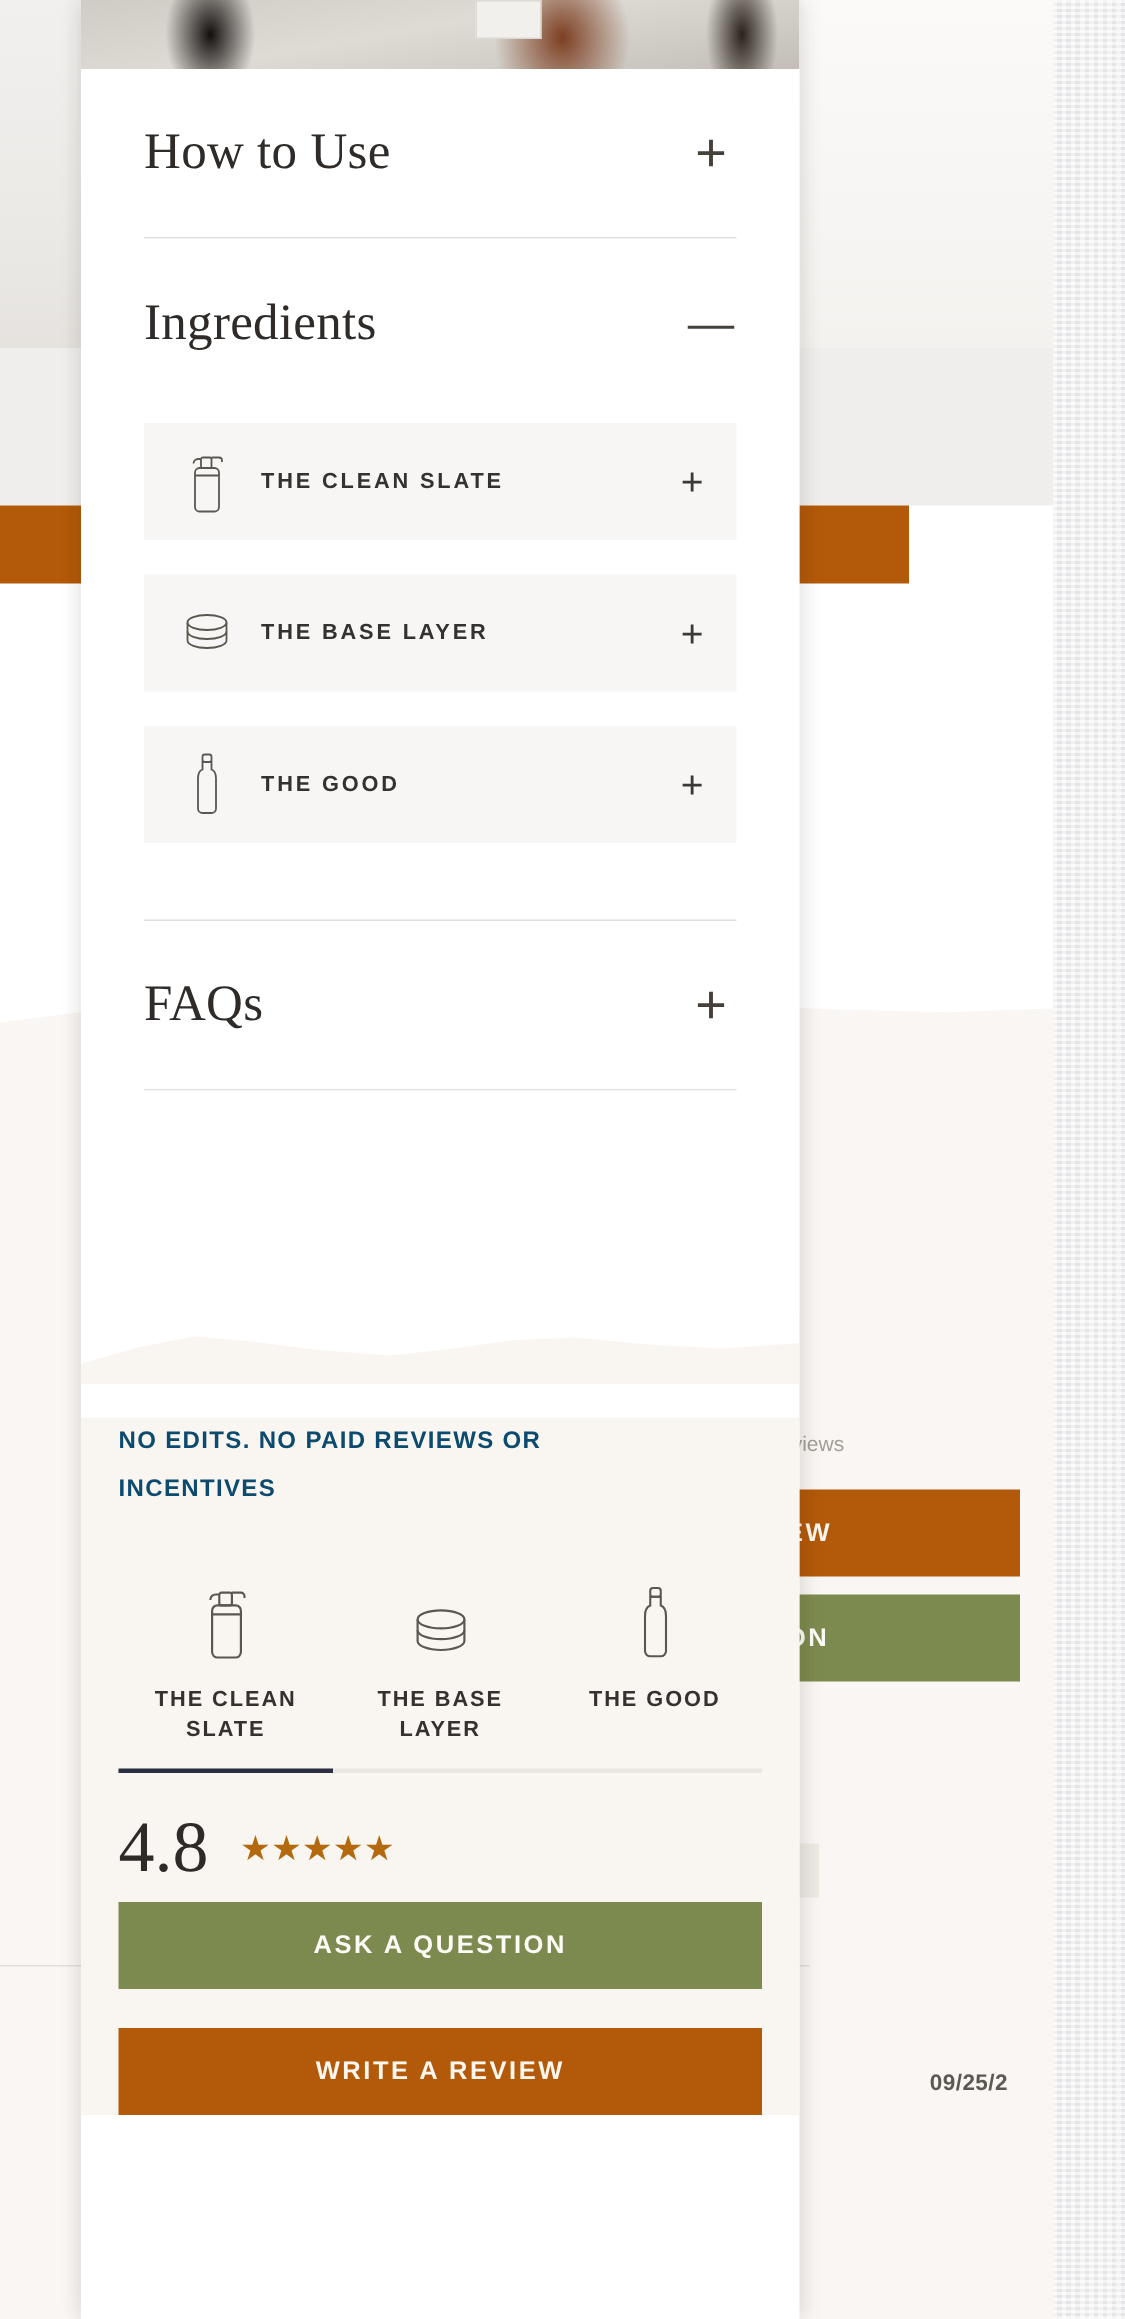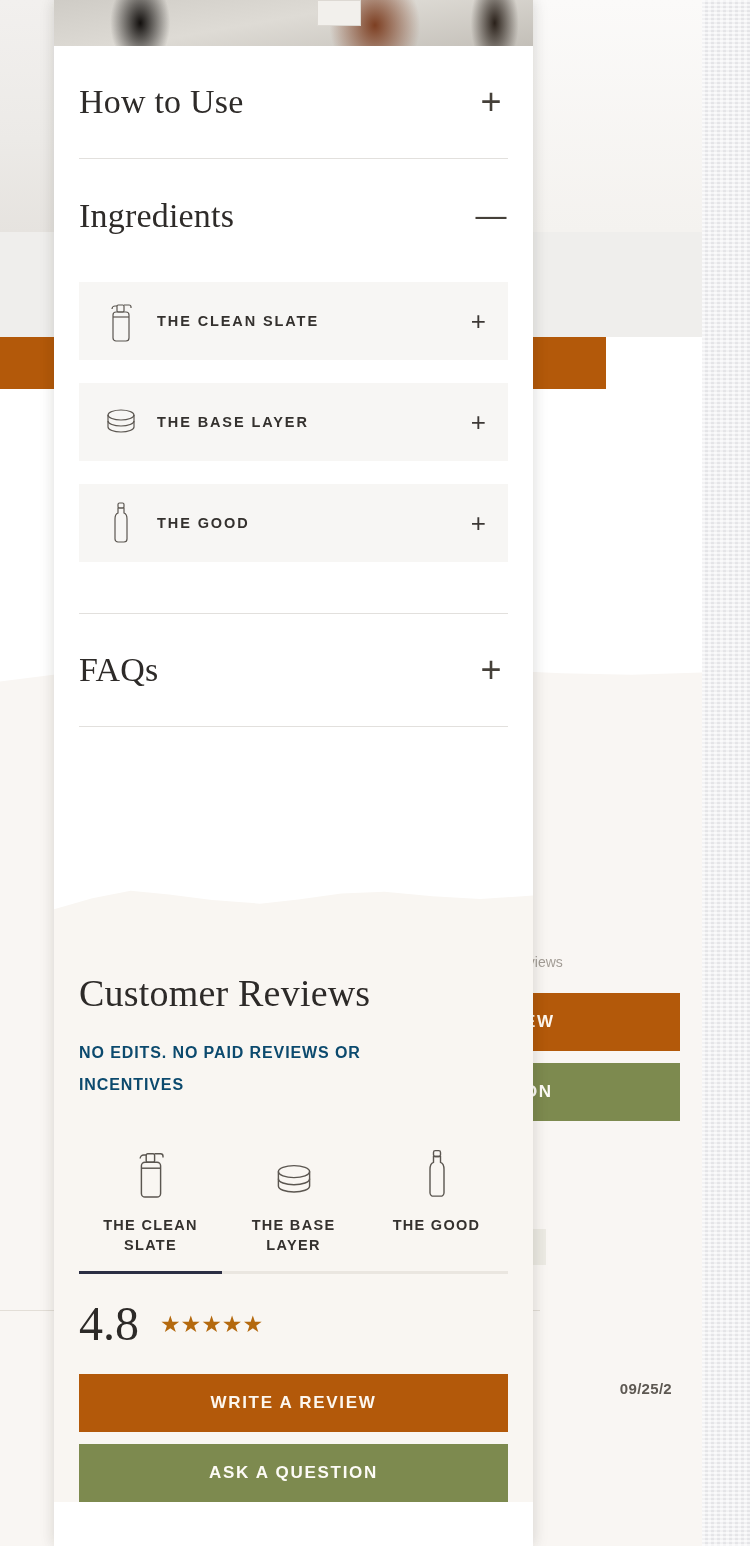--- a/index.html
+++ b/index.html
@@ -337,7 +337,7 @@
   }
 
   .ov-body {
-    padding: 0 25px;
+    padding: 0 42px;
     background: #fff;
   }
 

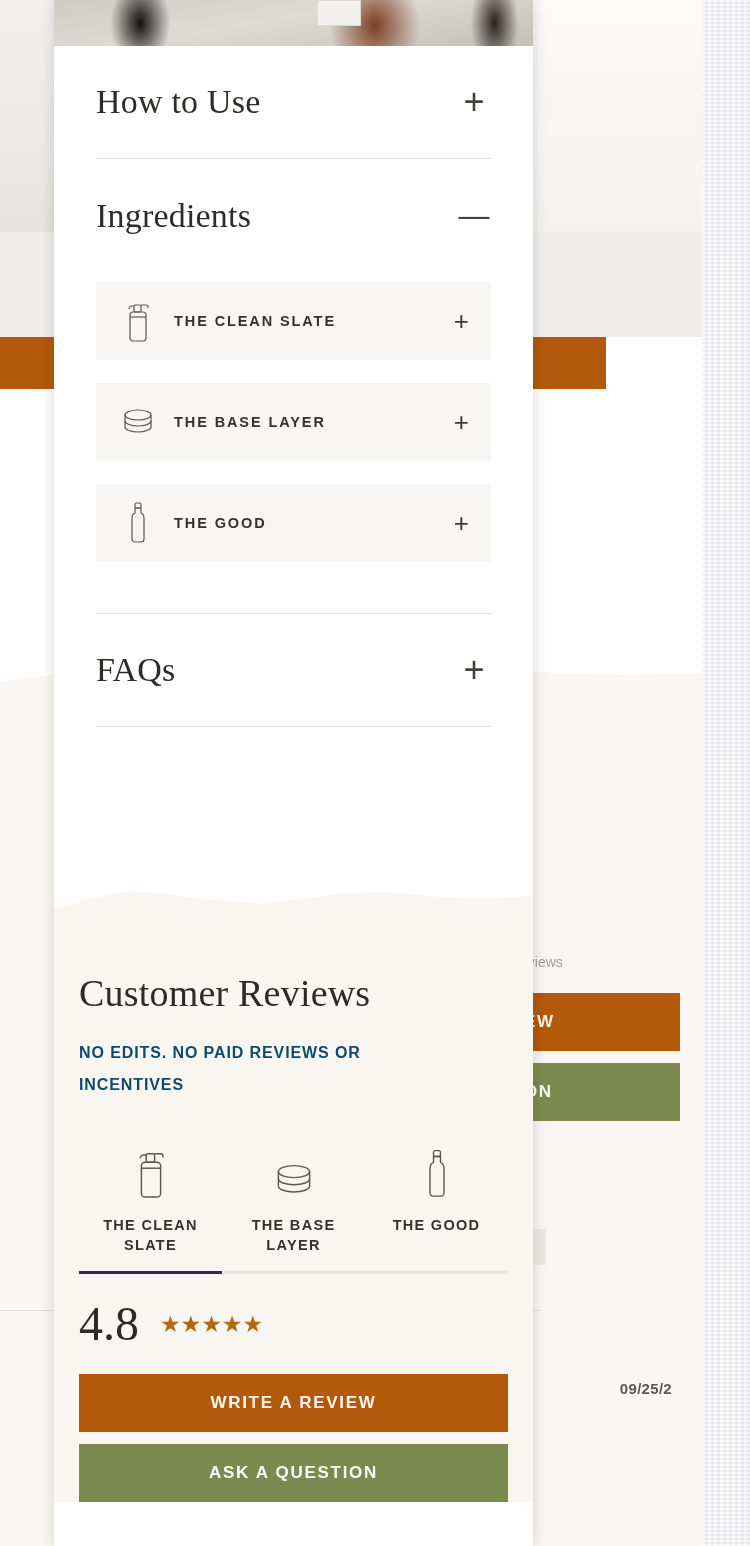--- a/index.html
+++ b/index.html
@@ -661,7 +661,6 @@
 
   <div class="ov-reviews">
 
-    <div class="rev-title">Customer Reviews</div>
     <div class="rev-sub">NO EDITS. NO PAID REVIEWS OR INCENTIVES</div>
 
     <div class="prod-tabs">

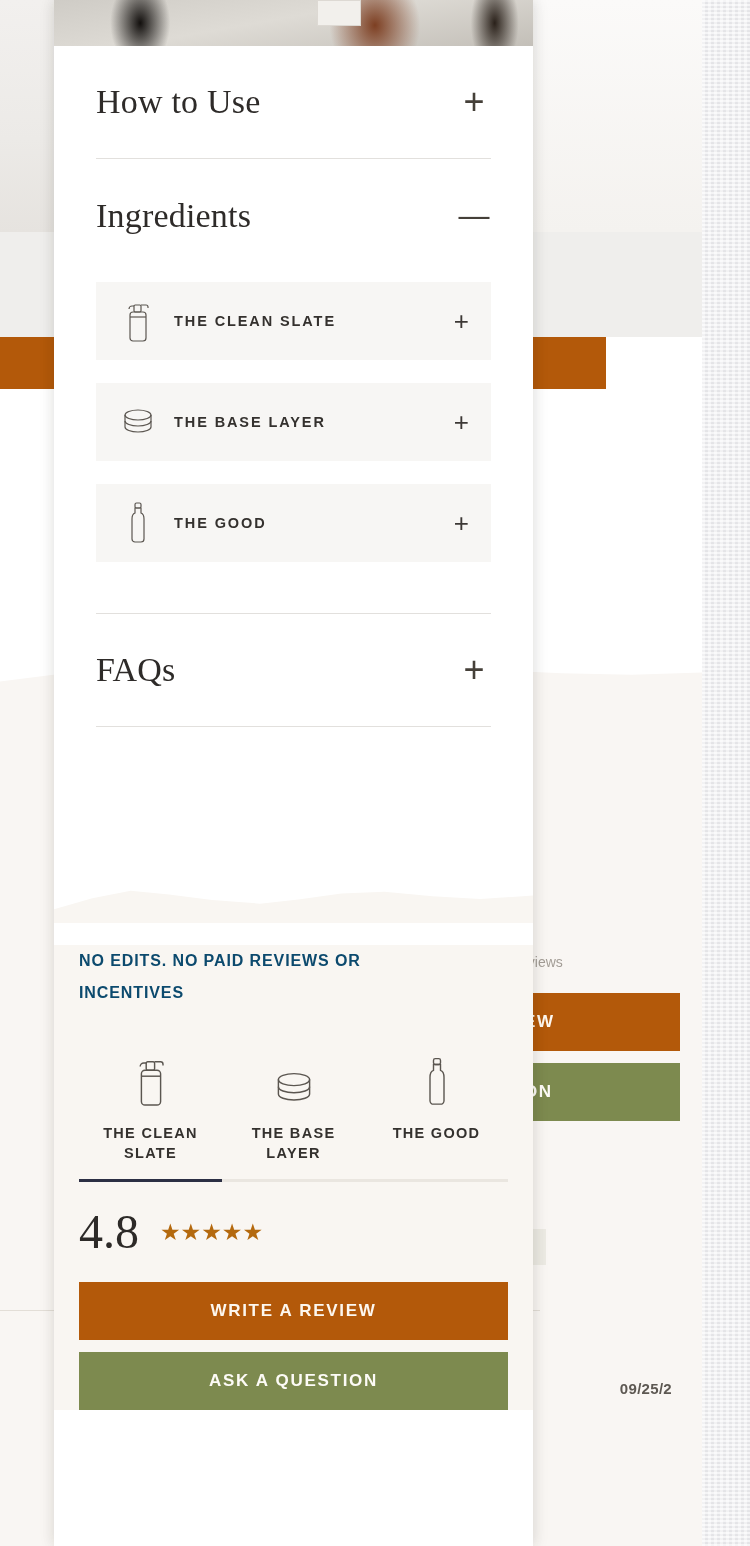--- a/index.html
+++ b/index.html
@@ -711,8 +711,8 @@
     </div>
 
 
+    <div class="rev-btn green">ASK A QUESTION</div>
     <div class="rev-btn orange">WRITE A REVIEW</div>
-    <div class="rev-btn green">ASK A QUESTION</div>
 
   </div>
 </div>

